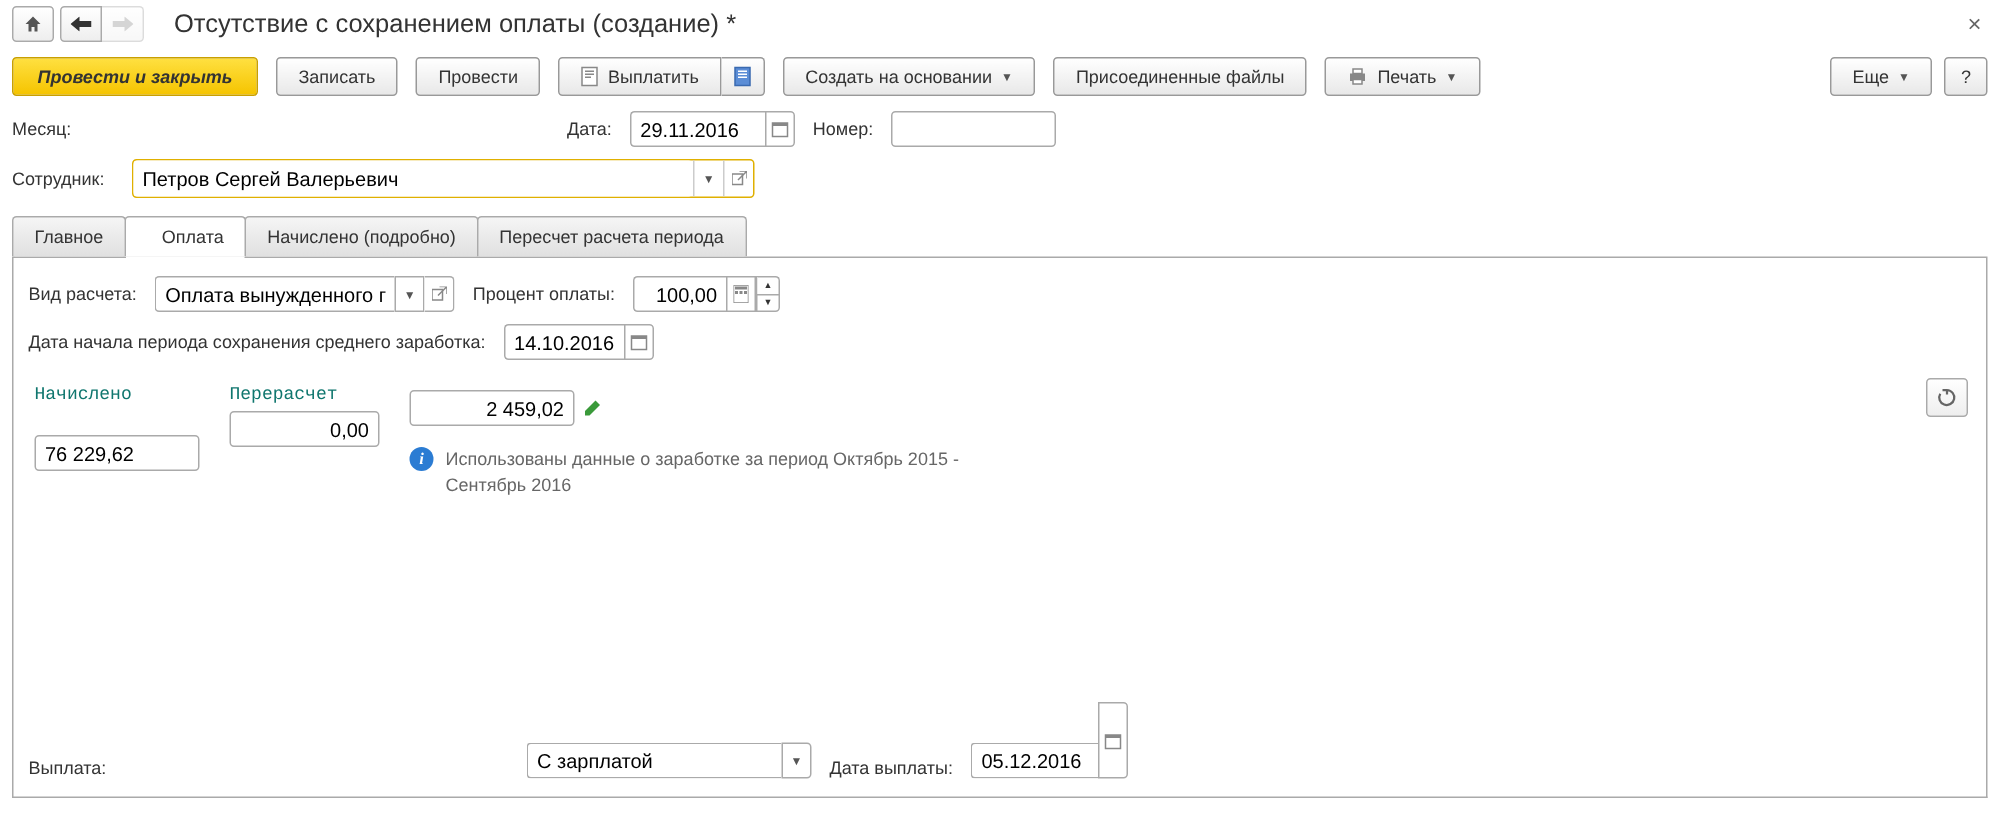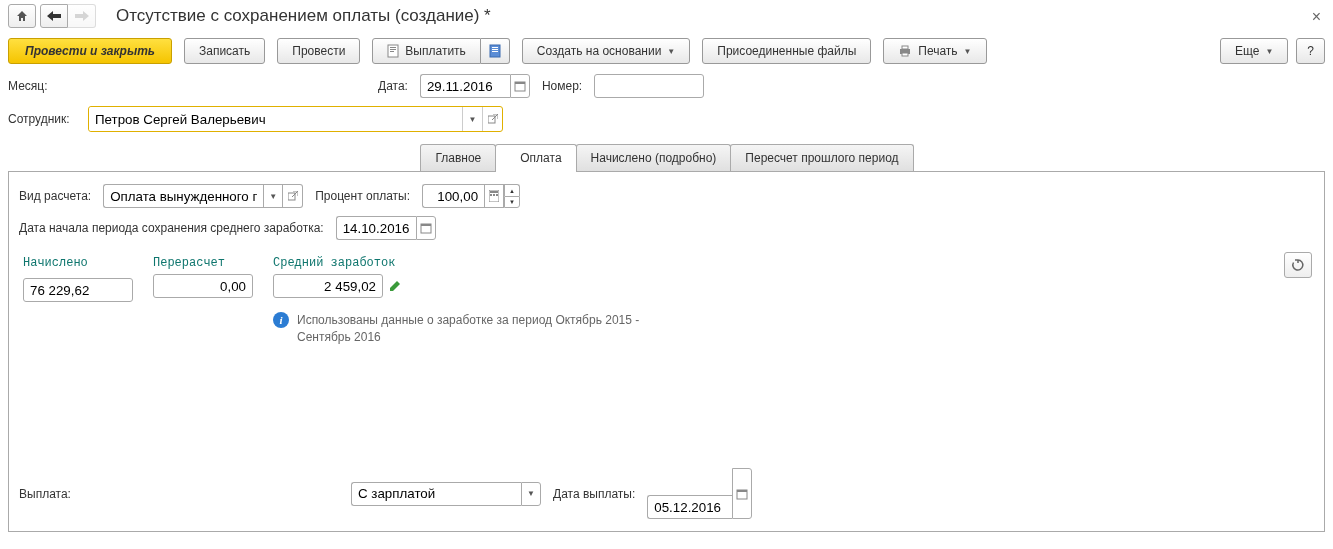--- a/index.html
+++ b/index.html
@@ -32,7 +32,7 @@
 .employee-group { border: 1px solid #e0b000; border-radius: 3px; display: flex; height: 26px; }
 .employee-group .input { border: none; flex: 1; }
 .employee-group .addon { border: none; border-left: 1px solid #ccc; width: 20px; display: flex; align-items: center; justify-content: center; cursor: pointer; font-size: 10px; }
-.tabs { display: flex; border-bottom: 1px solid #aaa; margin: 8px 8px 0 8px; justify-content: center; }
+.tabs { display: flex; border-bottom: 1px solid #aaa; margin: 8px 8px 0 8px; }
 .tab { padding: 6px 14px; border: 1px solid #aaa; border-bottom: none; background: linear-gradient(#f5f5f5,#e0e0e0); cursor: pointer; margin-right: -1px; border-radius: 3px 3px 0 0; }
 .tab.active { background: #fff; position: relative; z-index: 1; padding-left: 24px; }
 .tab.active::after { content: ""; position: absolute; left: 0; right: 0; bottom: -1px; height: 1px; background: #fff; }

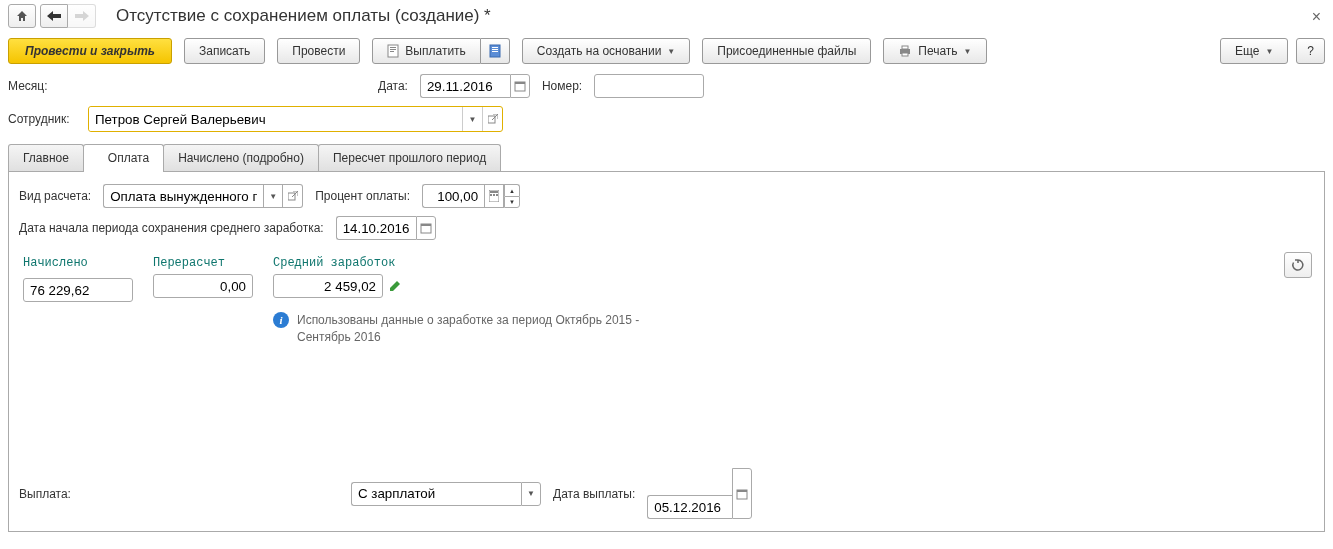--- a/index.html
+++ b/index.html
@@ -156,7 +156,7 @@
   <div class="tab">Главное</div>
   <div class="tab active">Оплата</div>
   <div class="tab">Начислено (подробно)</div>
-  <div class="tab">Пересчет прошлого период</div>
+  <div class="tab">Пересчет расчета периода</div>
 </div>
 
 <div class="tab-body">

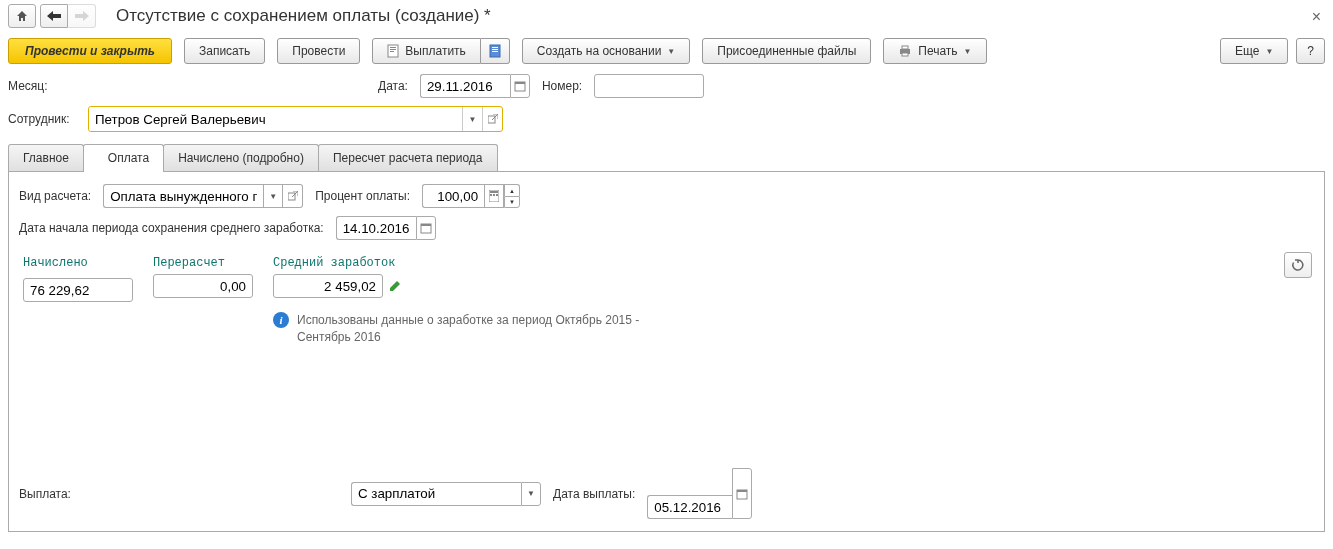--- a/index.html
+++ b/index.html
@@ -216,7 +216,6 @@
       <input class="input" style="width: 100px; text-align: right; margin-top: 4px;" value="0,00">
     </div>
     <div>
-      <div class="green-label">Средний заработок</div>
       <div style="display:flex;align-items:center;gap:6px;margin-top:4px">
         <input class="input" style="width: 110px; text-align: right;" value="2 459,02">
         <span class="pencil">

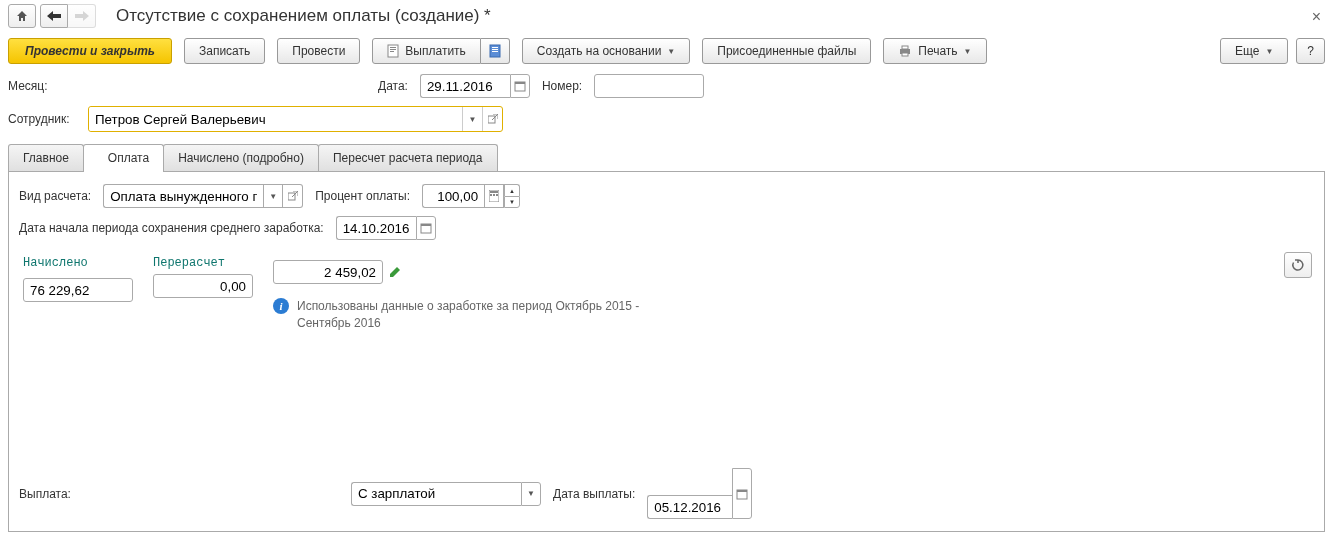--- a/index.html
+++ b/index.html
@@ -209,7 +209,7 @@
   <div style="display:flex;gap:20px;margin-top:10px;padding-left:4px">
     <div>
       <div class="green-label">Начислено</div>
-      <input class="input" style="width: 110px; margin-top: 8px;" value="76 229,62">
+      <input class="input" style="width: 110px; margin-top: 20px;" value="76 229,62">
     </div>
     <div>
       <div class="green-label">Перерасчет</div>

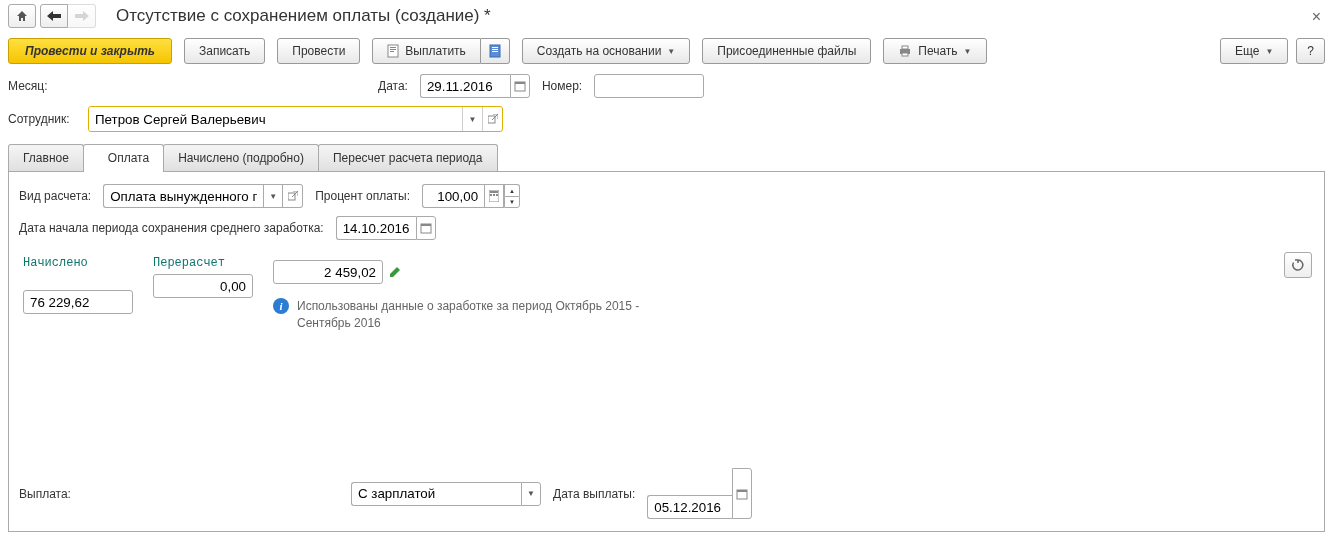--- a/index.html
+++ b/index.html
@@ -42,7 +42,7 @@
 .info-icon { width: 16px; height: 16px; border-radius: 50%; background: #2b7cd3; color: #fff; display: flex; align-items: center; justify-content: center; font-size: 11px; font-style: italic; font-family: Georgia, serif; font-weight: bold; }
 .info-text { color: #666; max-width: 360px; line-height: 1.4; }
 .refresh-btn { position: absolute; right: 12px; top: 80px; width: 28px; height: 26px; border: 1px solid #aaa; border-radius: 3px; background: linear-gradient(#fff,#eee); display: flex; align-items: center; justify-content: center; cursor: pointer; }
-.footer-row { position: absolute; bottom: 12px; left: 10px; right: 10px; display: flex; align-items: center; gap: 12px; }
+.footer-row { position: absolute; bottom: 12px; left: 10px; right: 10px; display: flex; align-items: flex-end; gap: 12px; }
 .tri { font-size: 8px; color: #555; }
 .pencil { color: #3a9a3a; cursor: pointer; }
 svg { display: block; }

